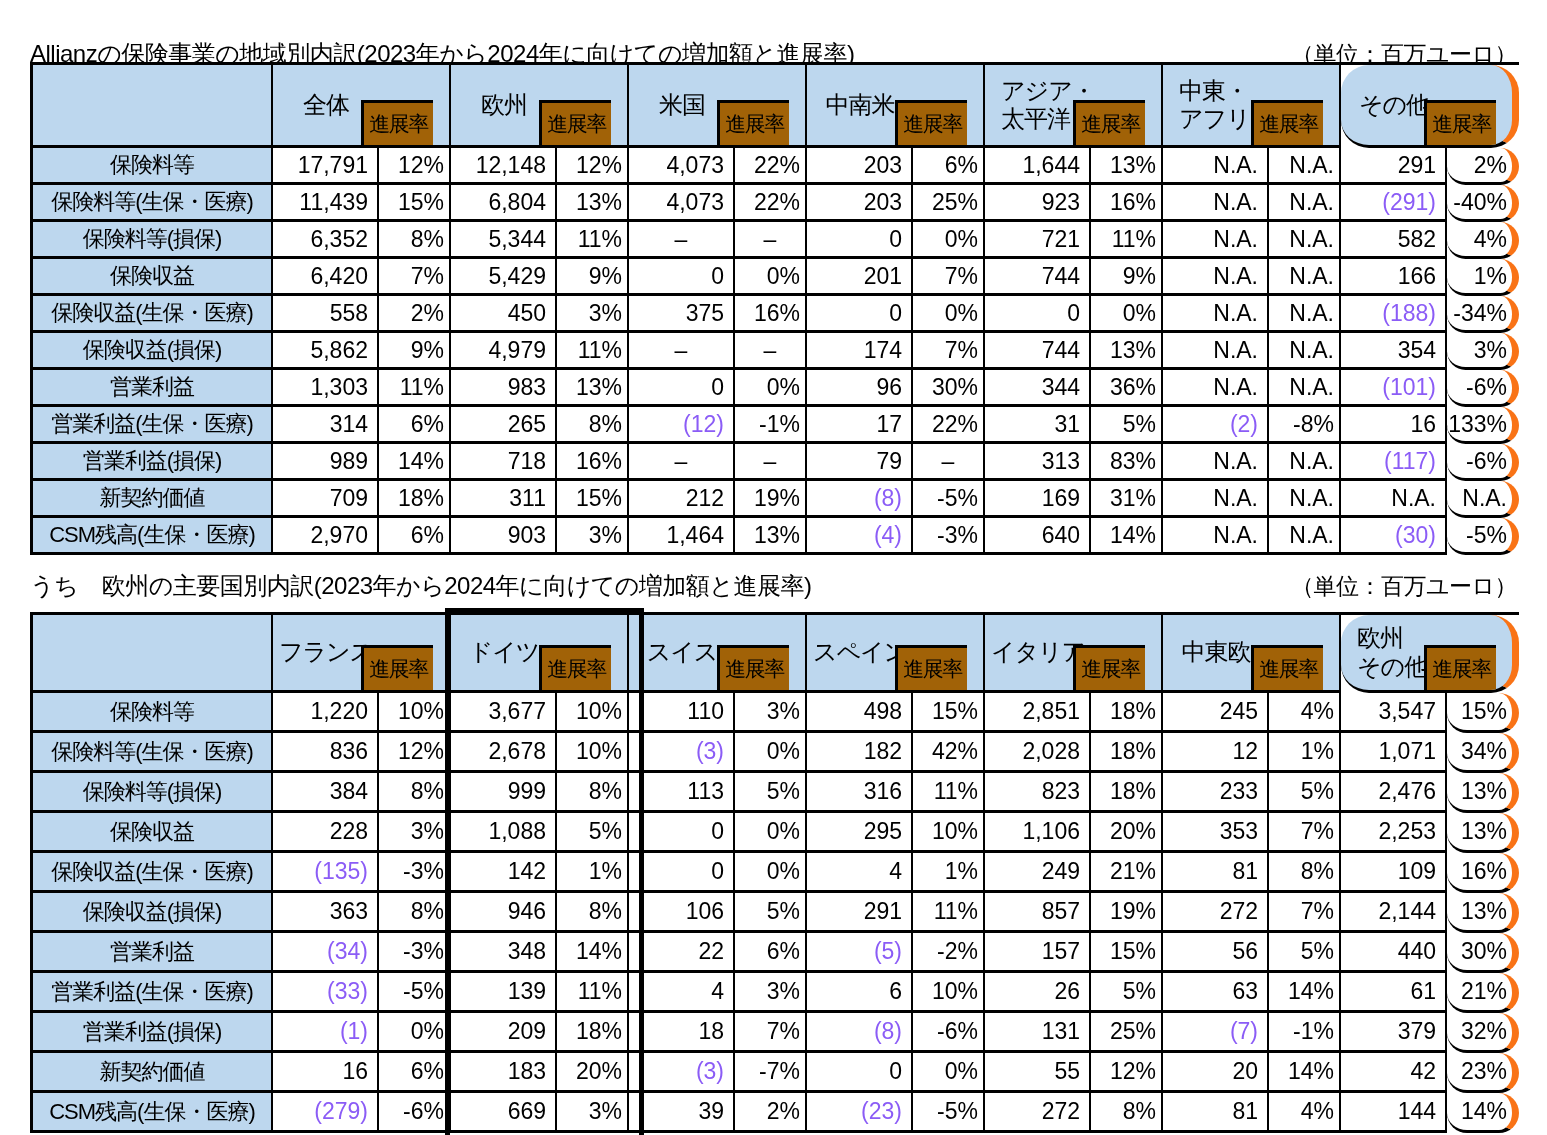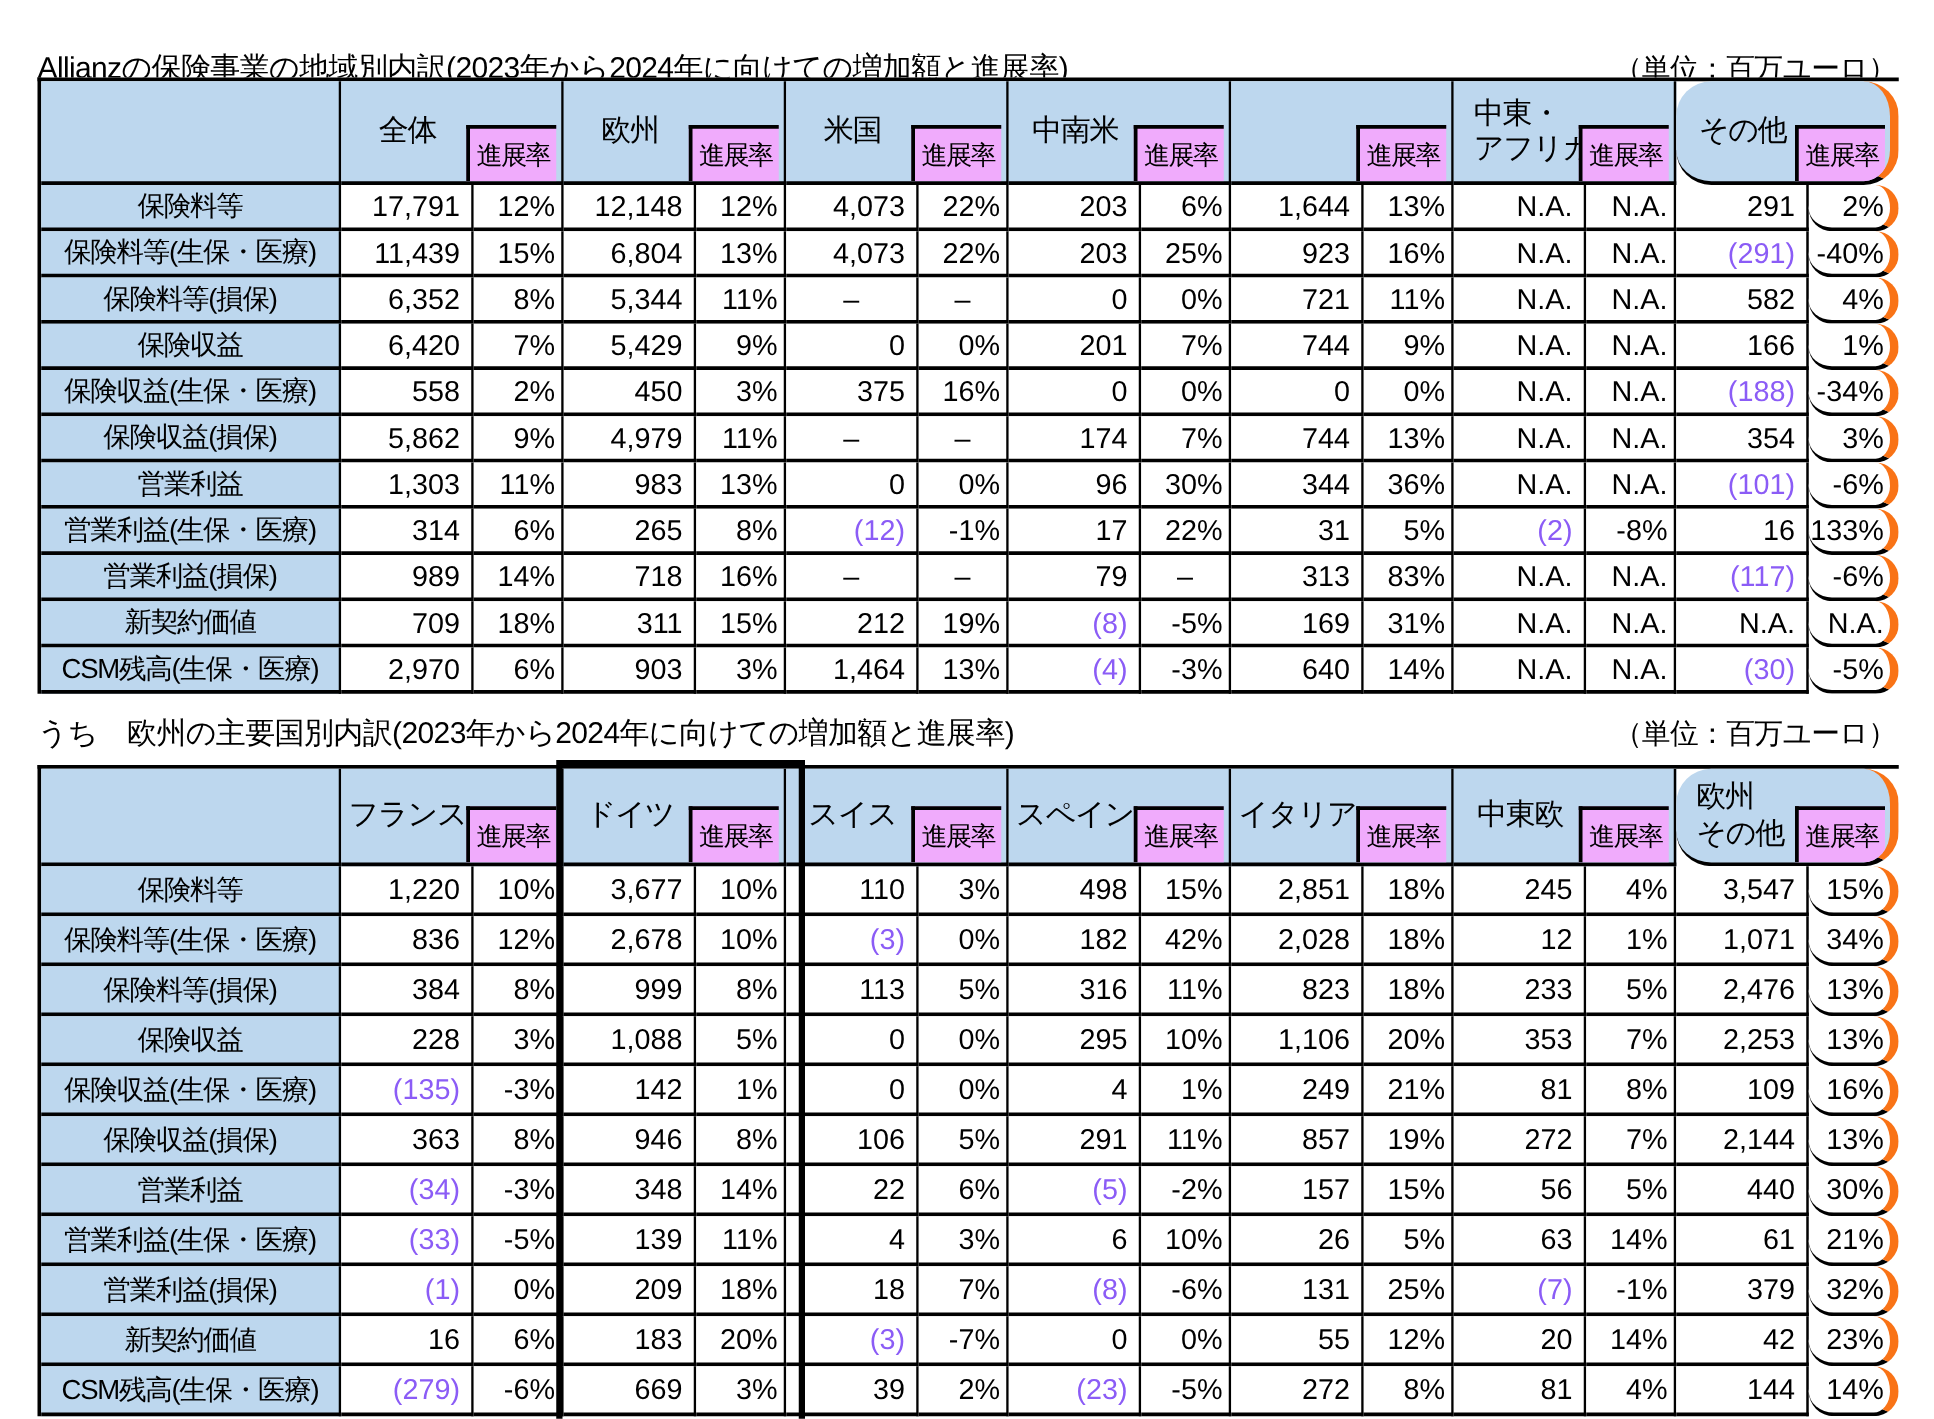--- a/index.html
+++ b/index.html
@@ -84,6 +84,8 @@
         <div class="ratebox">進展率</div>
       </div>
       <div class="cell hdr group">
+        <div class="region two">アジア・
+太平洋</div>
         <div class="ratebox">進展率</div>
       </div>
       <div class="cell hdr group">

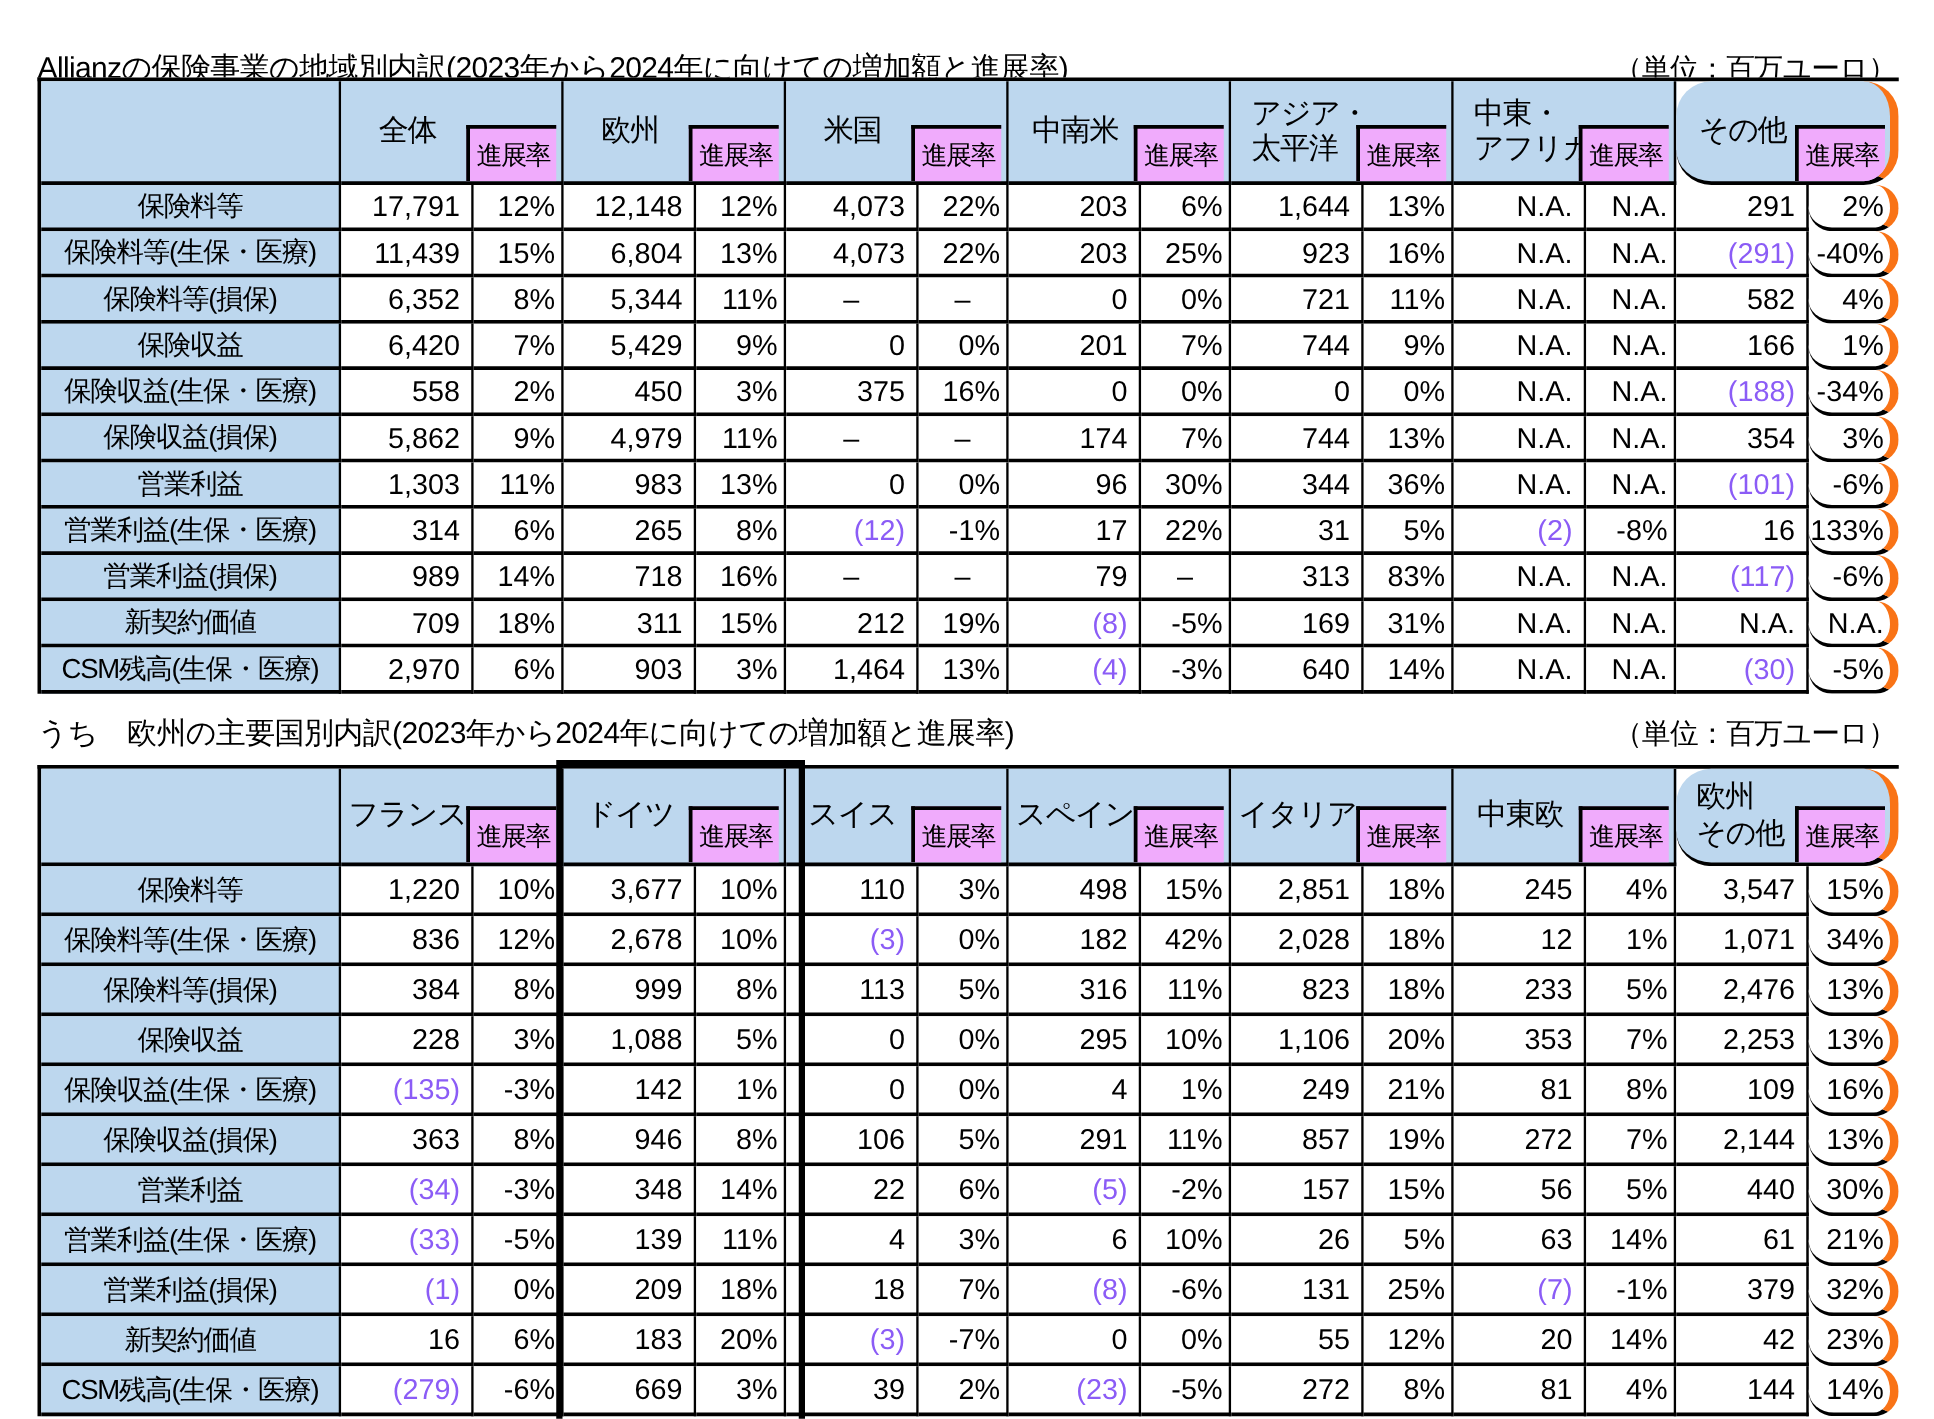--- a/index.html
+++ b/index.html
@@ -43,10 +43,10 @@
   }
   .region.two{width:130px;justify-content:flex-start;padding-left:16px;text-align:left;}
   .ratebox{
-    position:absolute;right:4px;bottom:0;width:72px;height:45px;
+    position:absolute;right:16px;bottom:0;width:72px;height:45px;
     border-top:3px solid #000;border-left:3px solid #000;box-sizing:border-box;
     display:flex;align-items:center;justify-content:center;
-    font-size:21px;background:#f0abfc;letter-spacing:-1.5px;
+    font-size:21px;background:#a16207;letter-spacing:-1.5px;
   }
   .rowlabel{background:#BDD7EE;justify-content:center;font-size:22px;white-space:nowrap;letter-spacing:-1px;}
   .val{justify-content:flex-end;padding-right:9px;font-size:23px;}

